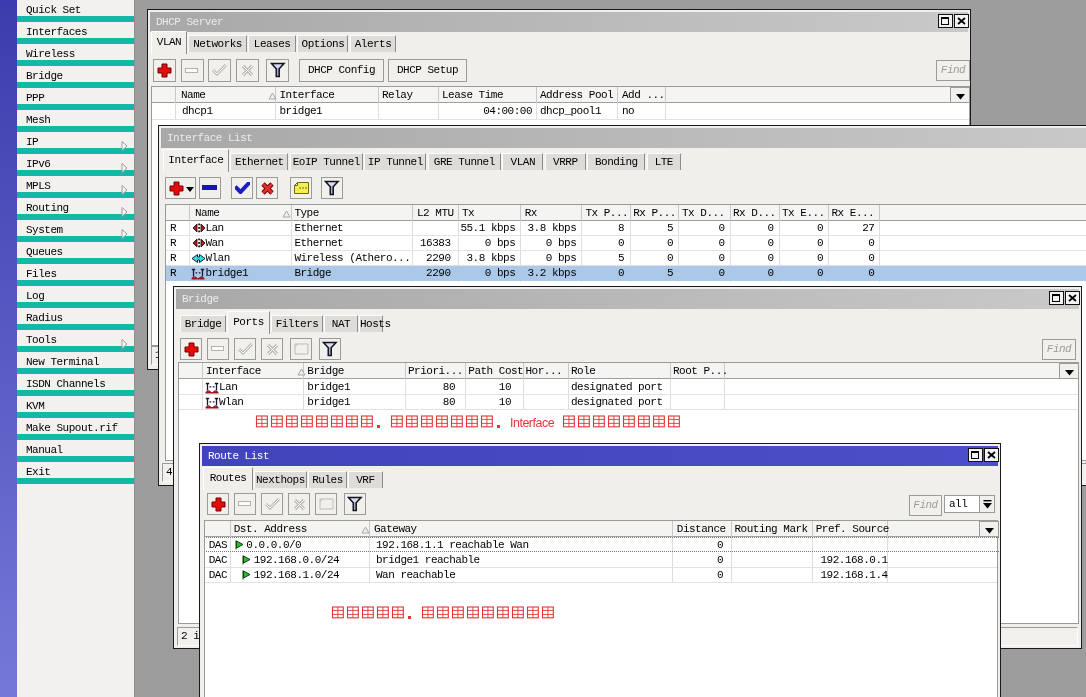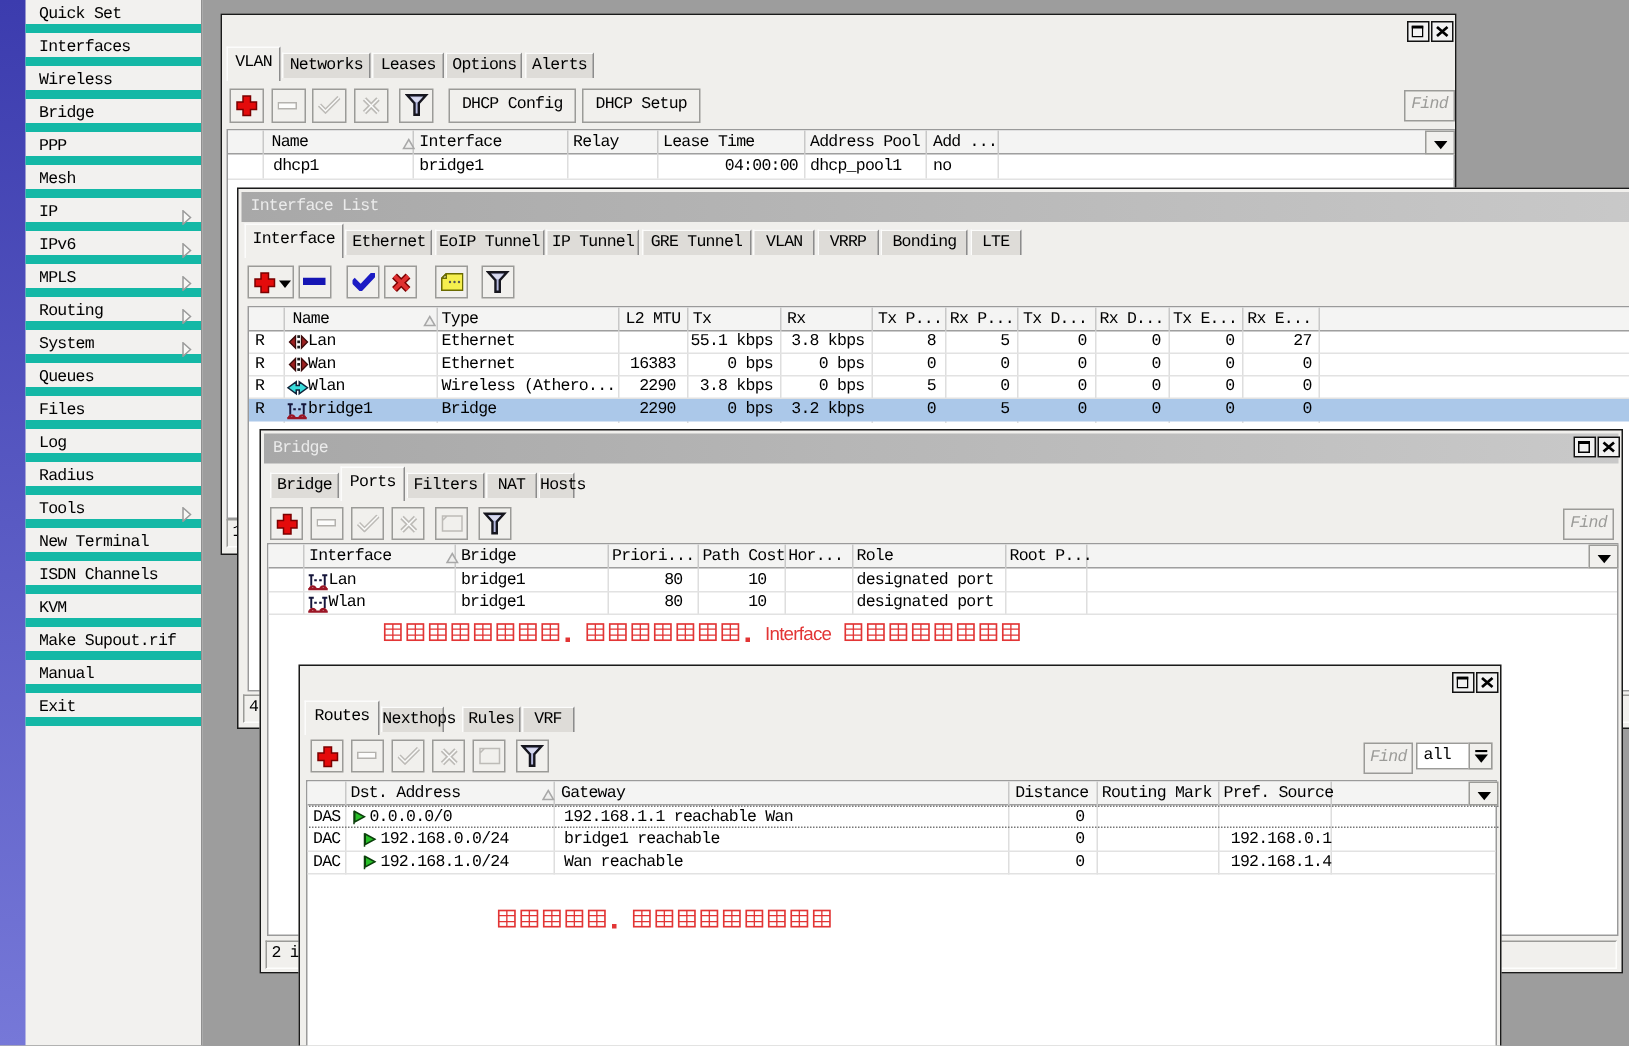--- a/index.html
+++ b/index.html
@@ -64,6 +64,7 @@
     </div>
   </div>
 <div id="dhcp" class="win" style="left:147px;top:9px;width:824px;height:361px;z-index:1">
+    <div class="tbar" style="background:linear-gradient(90deg,#a8a8a8,#c9c9c9);color:#ebebeb">DHCP Server</div>
     <div class="tbtn" style="left:790px;top:4px">
       <svg width="8" height="8" style="position:absolute;left:2px;top:2px">
         <rect x="0.5" y="0.5" width="7" height="7" fill="none" stroke="#000"></rect>

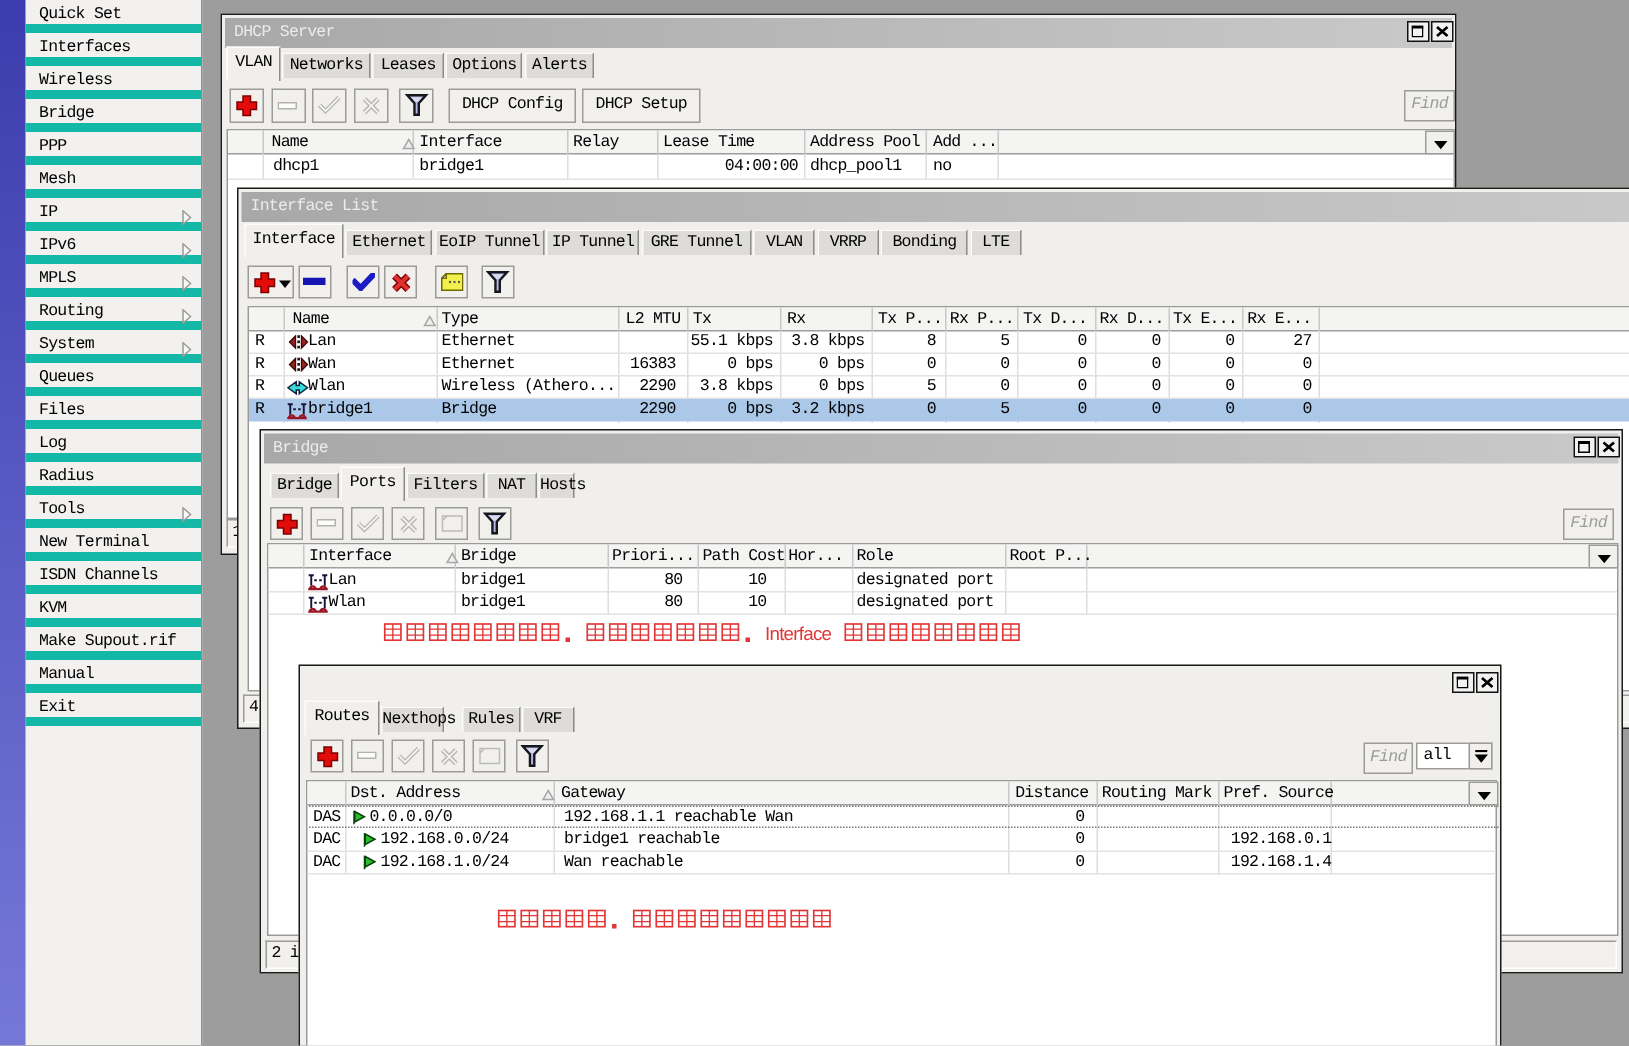--- a/index.html
+++ b/index.html
@@ -549,6 +549,7 @@
     <div class="statbar" style="left:3px;top:340px;width:901px;height:19px">2 items</div>
   </div>
 <div id="rl" class="win" style="left:199px;top:443px;width:802px;height:262px;z-index:4">
+    <div class="tbar" style="background:linear-gradient(90deg,#4144bb,#4b4ec8);color:#ffffff">Route List</div>
     <div class="tbtn" style="left:768px;top:4px">
       <svg width="8" height="8" style="position:absolute;left:2px;top:2px">
         <rect x="0.5" y="0.5" width="7" height="7" fill="none" stroke="#000"></rect>

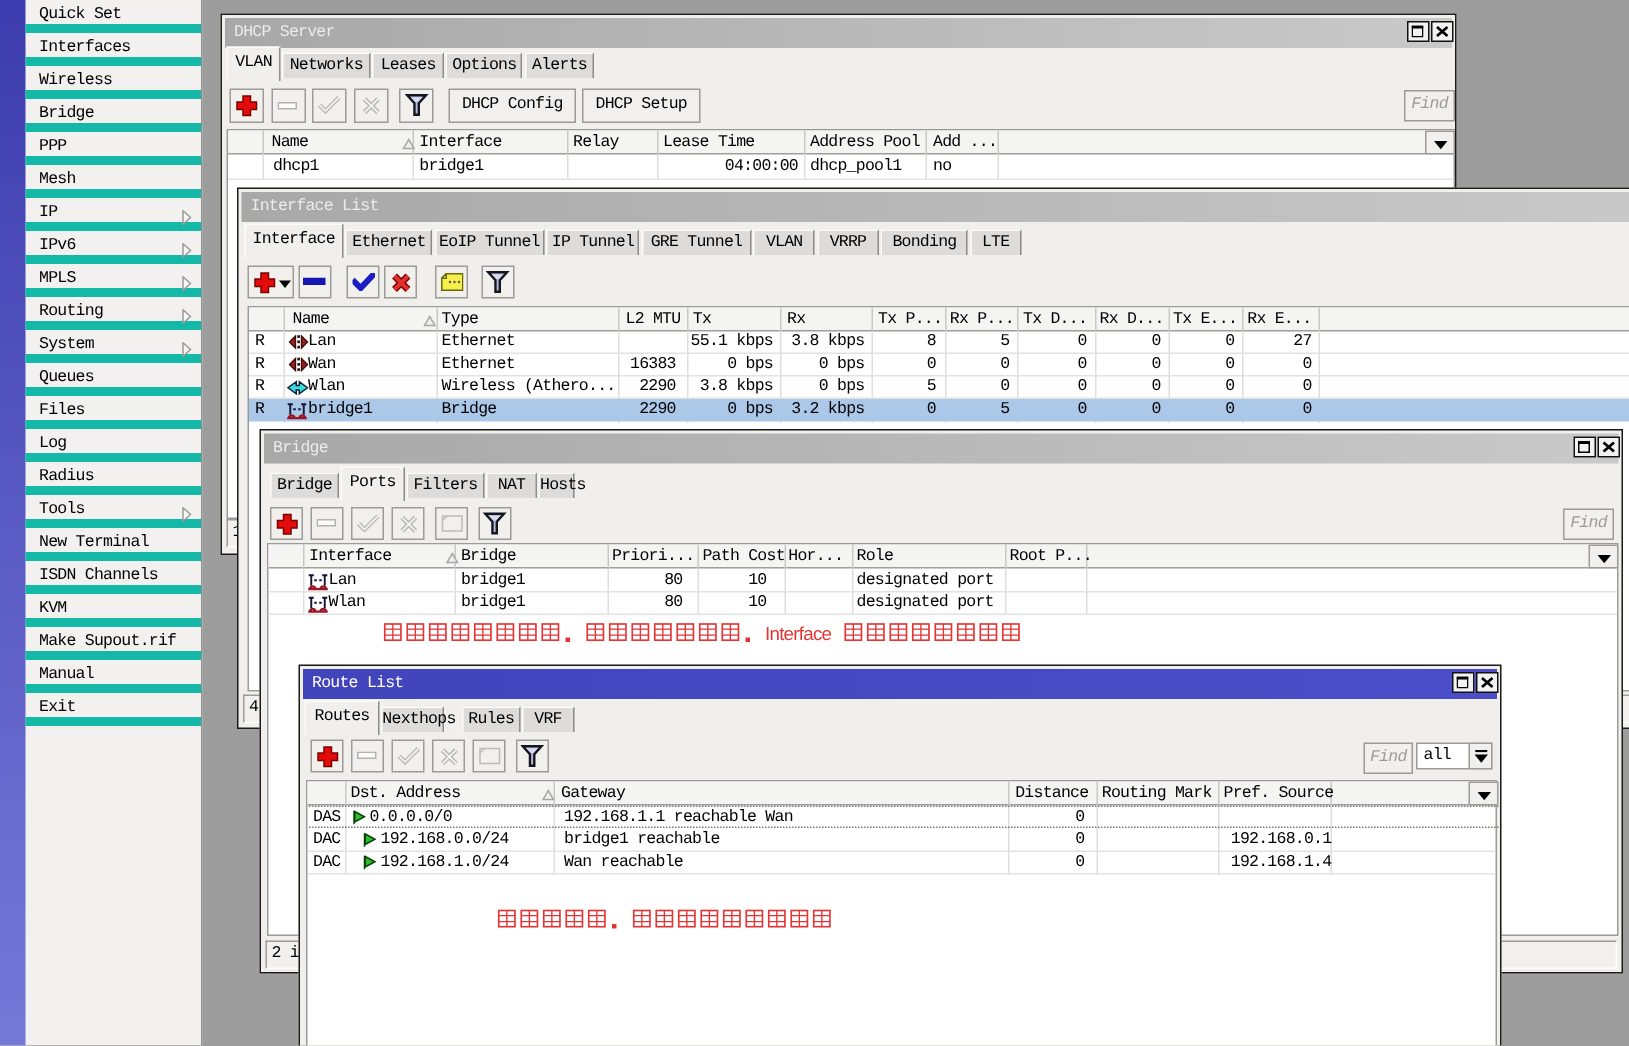--- a/index.html
+++ b/index.html
@@ -562,7 +562,7 @@
       </svg>
     </div>
     <div class="tab on" style="left:3.3px;top:23px;width:49.5px">Routes</div>
-    <div class="tab" style="left:53.9px;top:27px;width:42px">Nexthops</div>
+    <div class="tab" style="left:53.9px;top:27px;width:53px">Nexthops</div>
     <div class="tab" style="left:108.0px;top:27px;width:39px">Rules</div>
     <div class="tab" style="left:148.1px;top:27px;width:34.5px">VRF</div>
     <div class="btn" style="left:7px;top:49px;width:22px;height:22px"></div>

